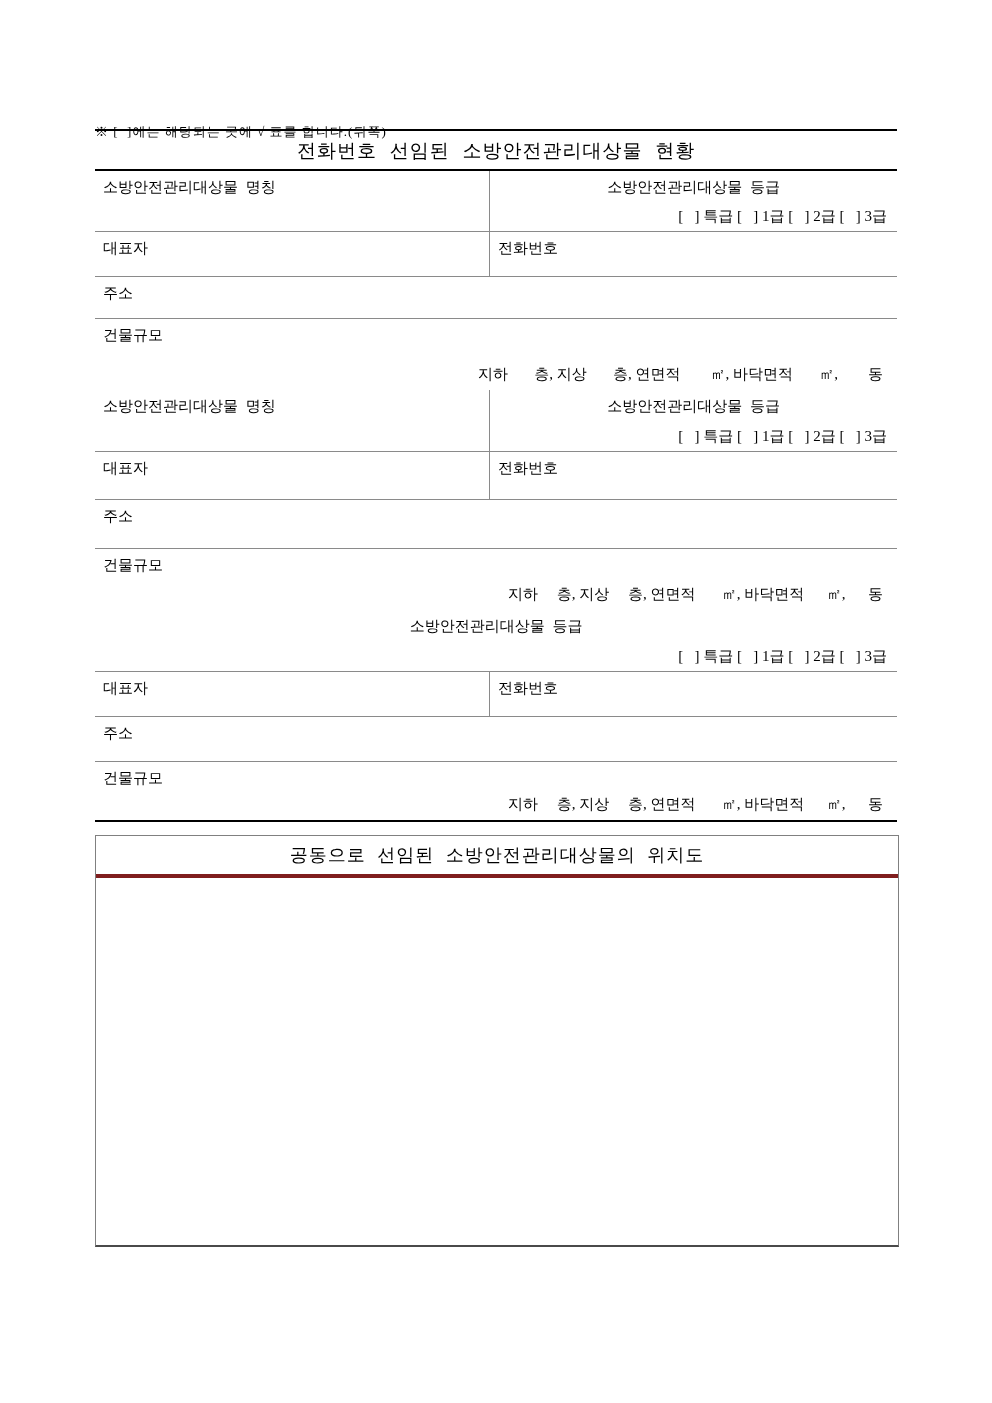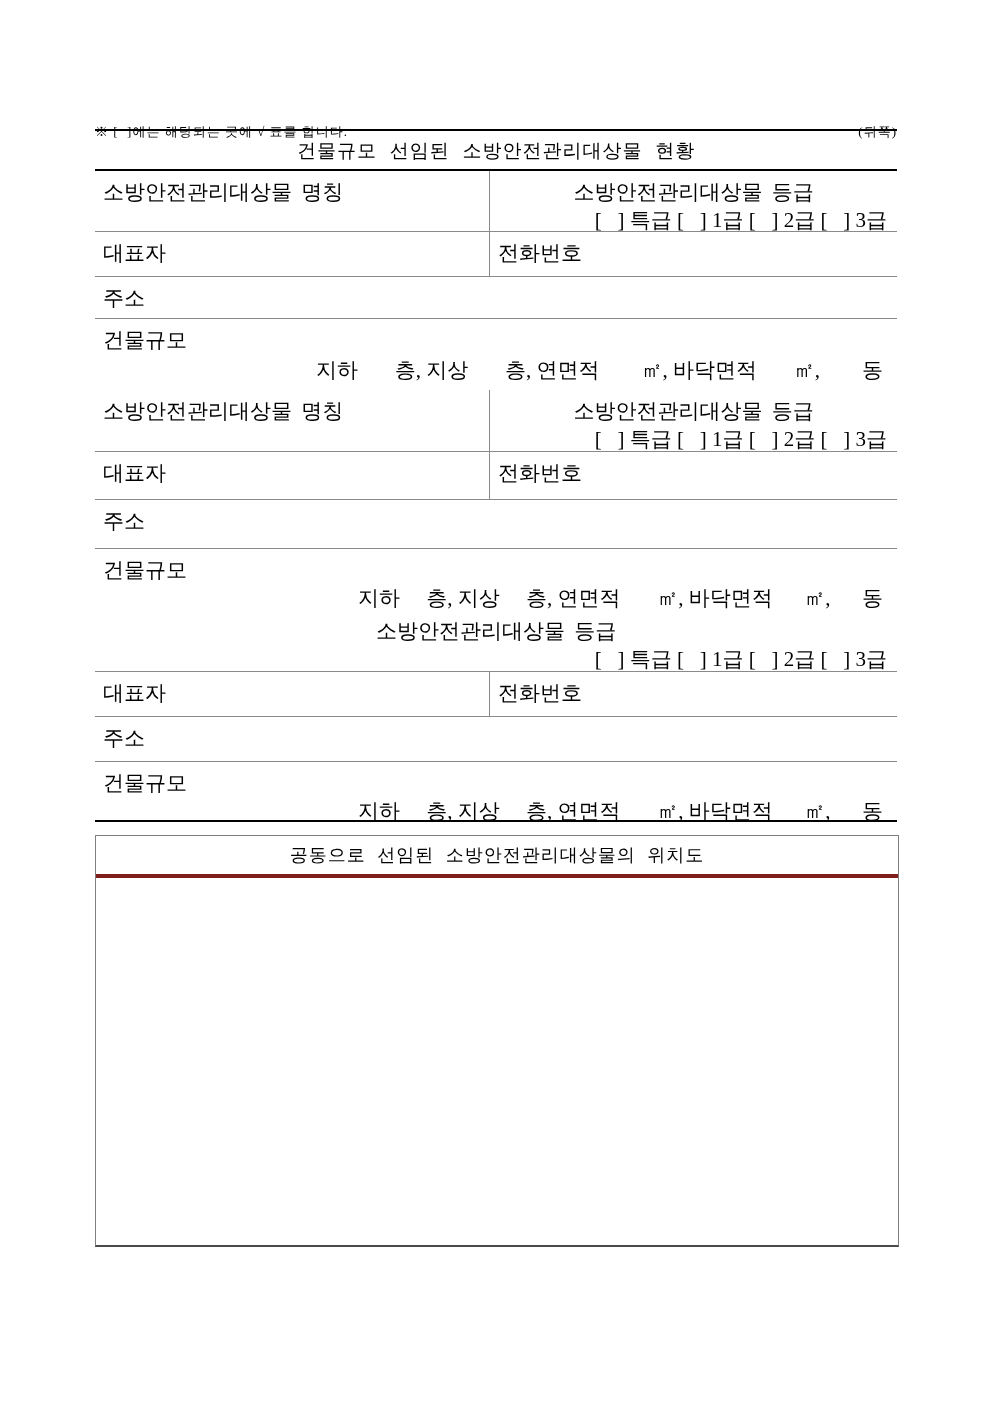--- a/index.html
+++ b/index.html
@@ -19,7 +19,7 @@
   
   .note-row {
     left: 95px; top: 101px; width: 802px;
-    display: flex; justify-content: space-between; align-items: flex-end;
+    display: flex; justify-content: flex-start; align-items: flex-end;
     font-size: 13px; letter-spacing: 1px;
   }
   .note-text { white-space: pre; }

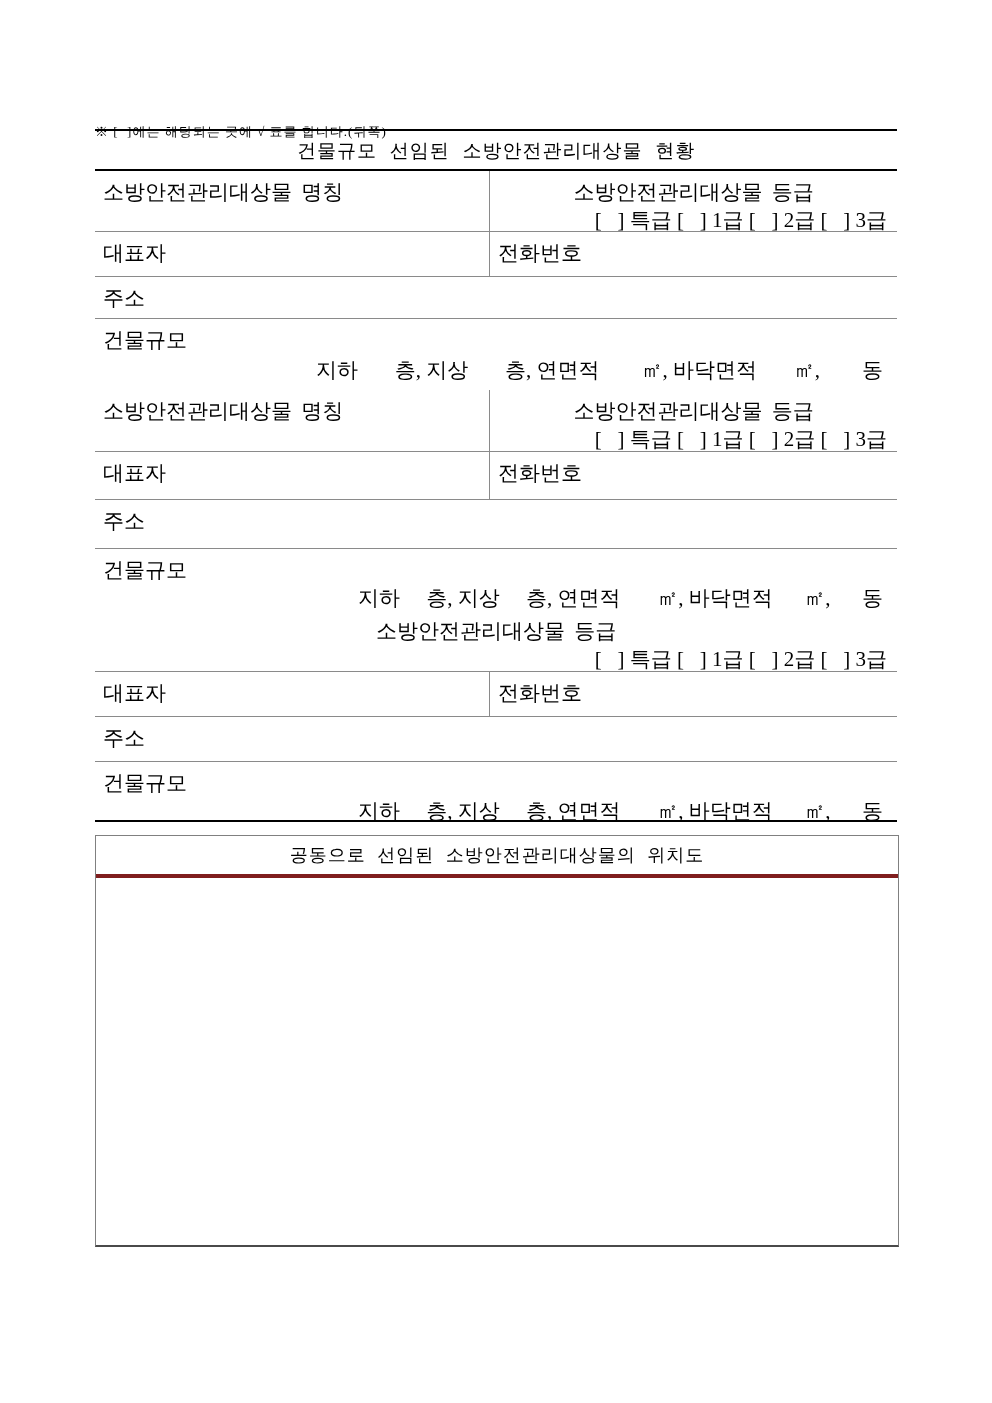--- a/index.html
+++ b/index.html
@@ -110,7 +110,7 @@
 
 <div class="abs rule-black"></div>
 
-<div class="abs doc-title">건물규모 선임된 소방안전관리대상물 현황</div>
+<div class="abs doc-title">전화번호 선임된 소방안전관리대상물 현황</div>
 
 <div class="abs form-table">
 

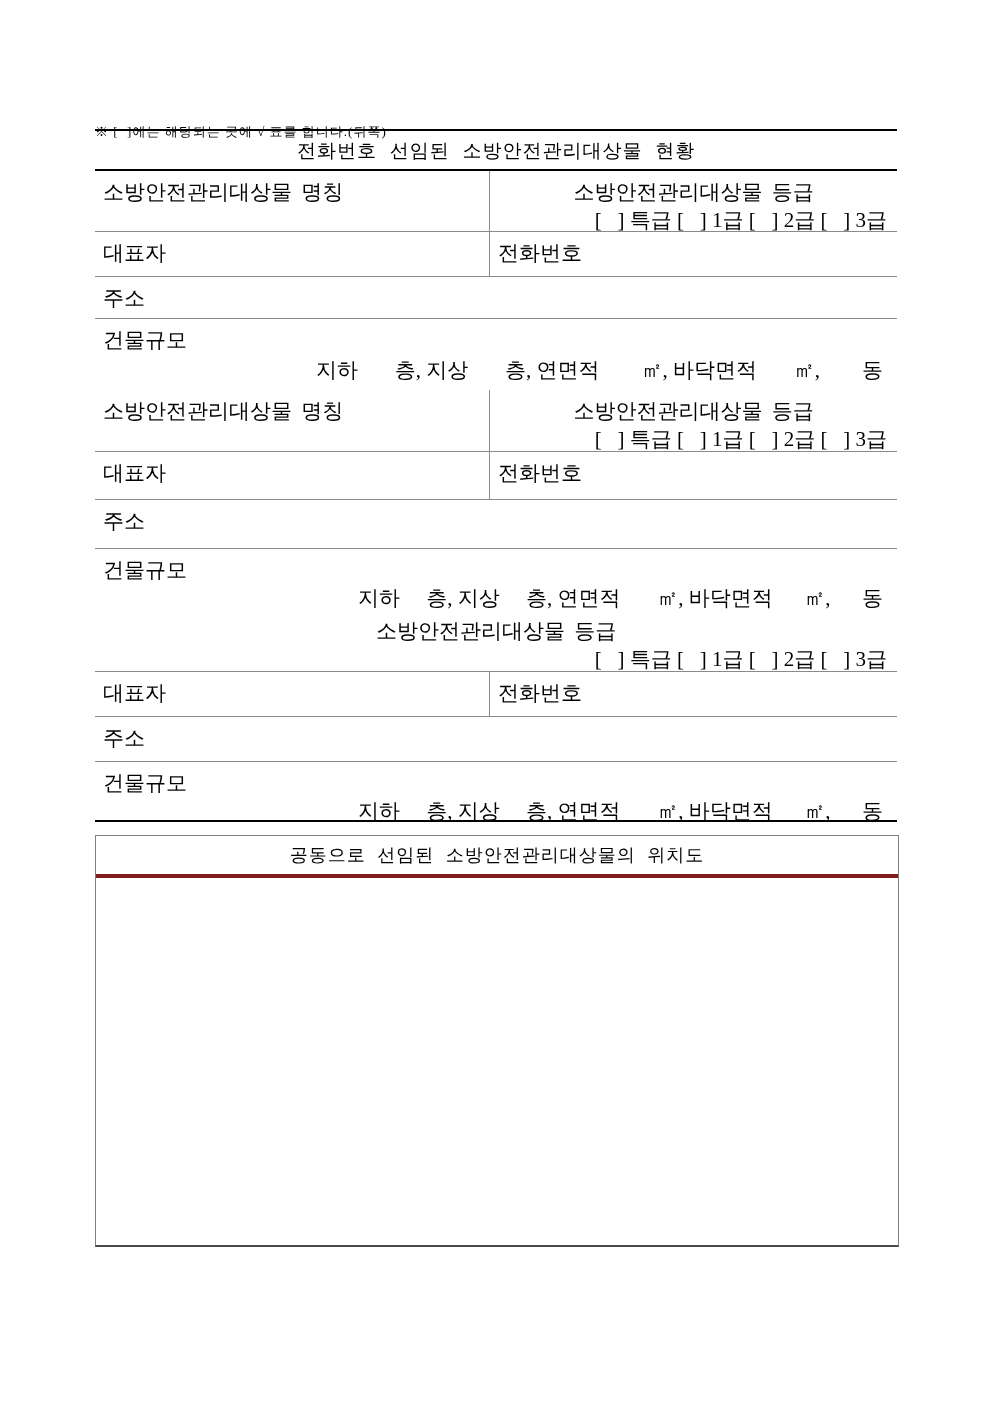--- a/index.html
+++ b/index.html
@@ -41,7 +41,7 @@
     left: 95px; top: 169px; width: 802px;
     border-top: 2px solid #000000;
     border-bottom: 2px solid #000000;
-    font-size: 21px;
+    font-size: 15px;
   }
   .row {
     display: flex;

